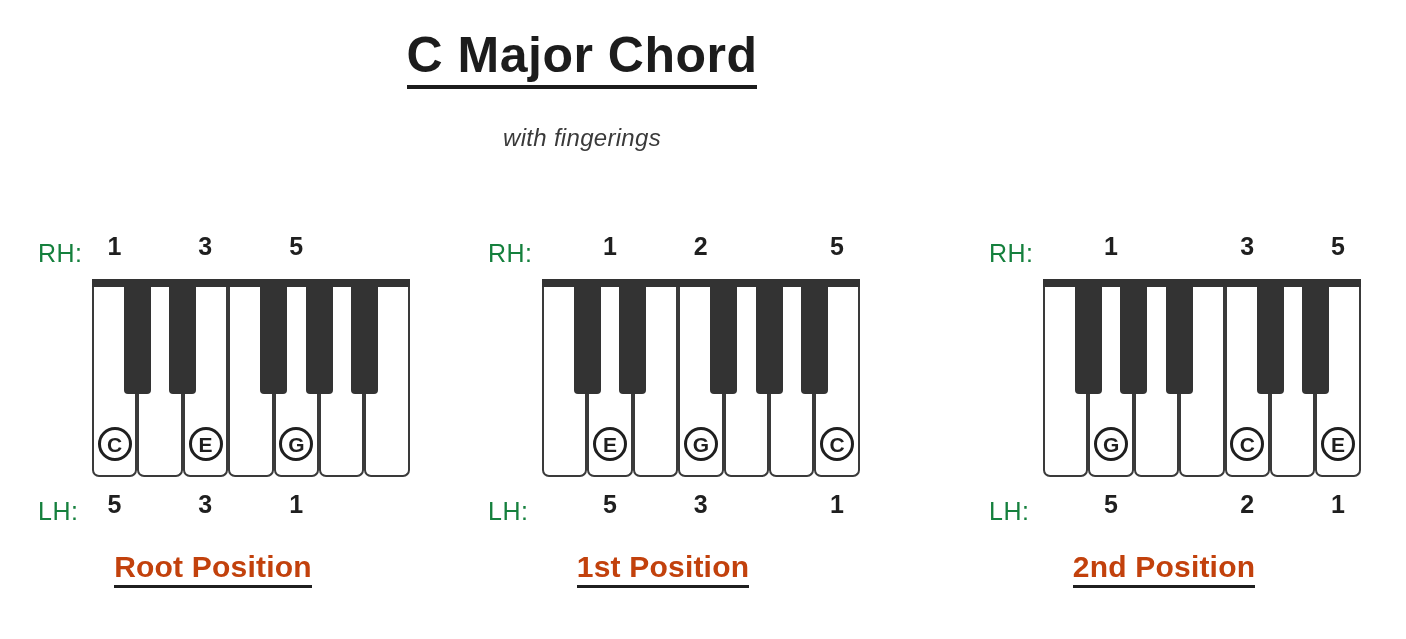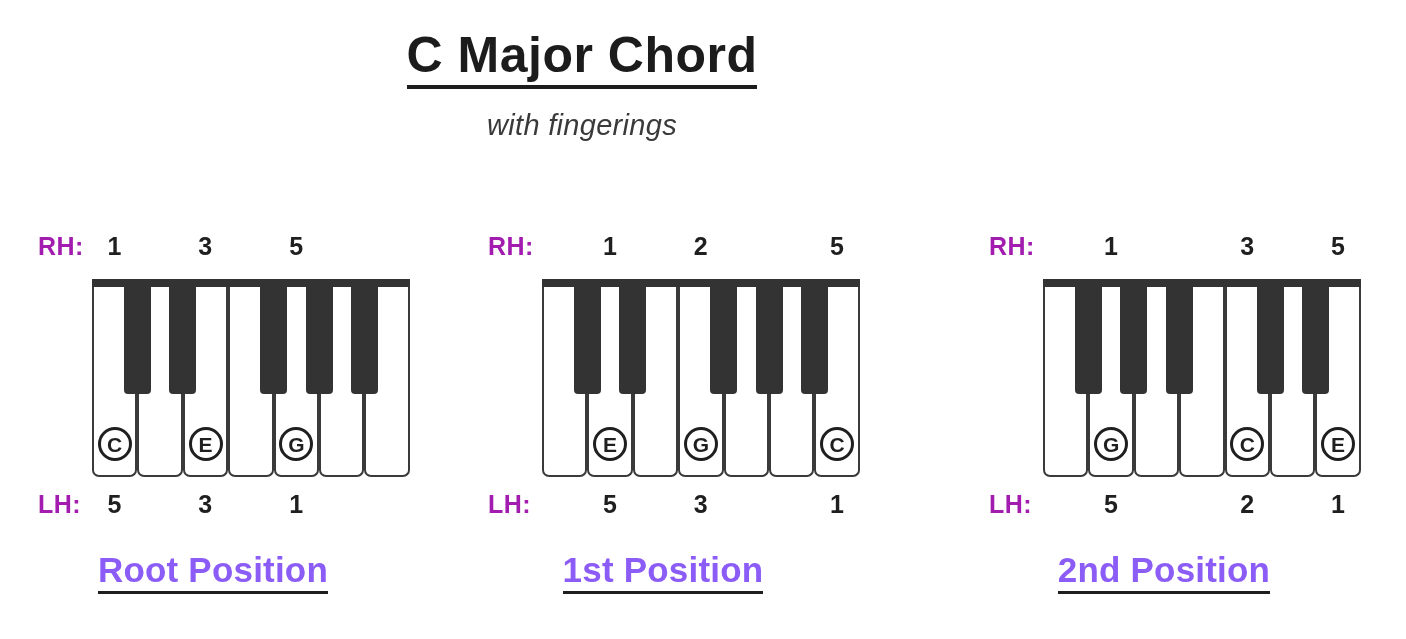--- a/index.html
+++ b/index.html
@@ -42,9 +42,9 @@
     padding-bottom: 2px;
   }
   .subtitle {
-    margin: 0;
+    margin: 15px;
     padding-top: 20px;
-    font-size: 29px;
+    font-size: 24px;
     font-style: italic;
     font-weight: 400;
     color: #3a3a3a;

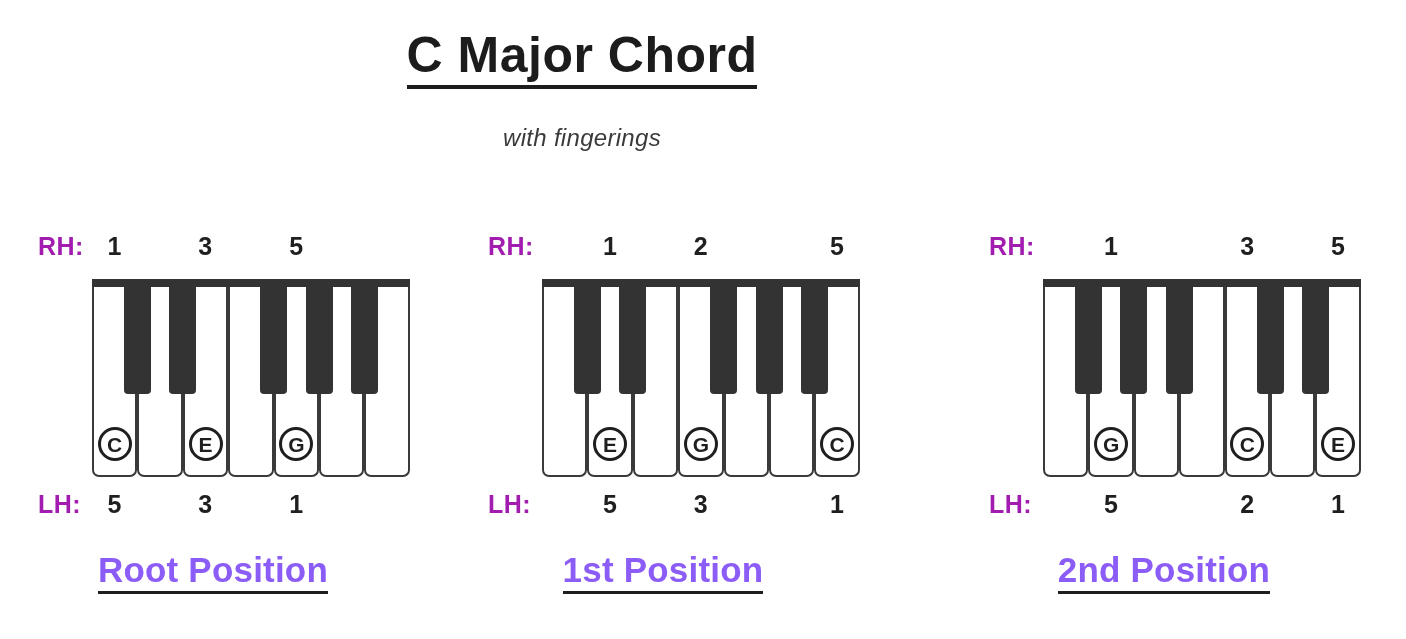--- a/index.html
+++ b/index.html
@@ -78,10 +78,10 @@
   .hand-label {
     position: absolute;
     left: 8px;
-    top: 0;
+    top: 7px;
     font-size: 25px;
-    font-weight: 700;
-    color: #a21caf;
+    font-weight: 400;
+    color: #15803d;
     letter-spacing: 0.5px;
     white-space: nowrap;
   }

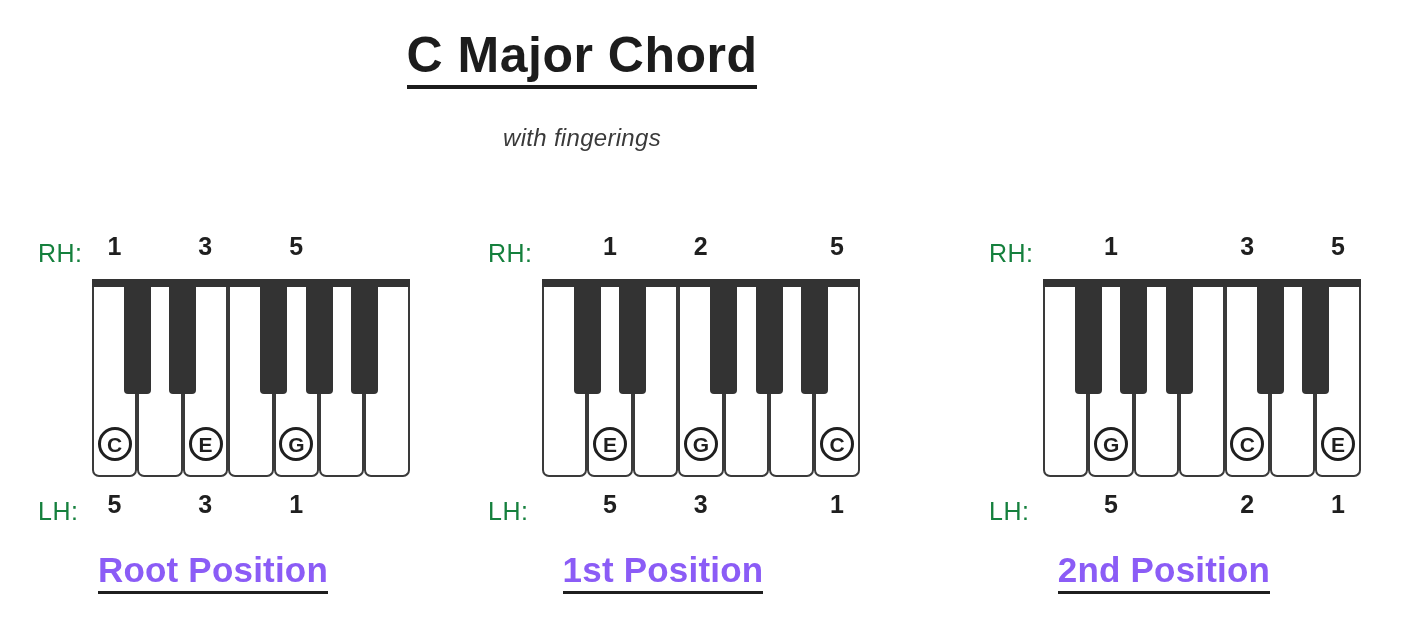--- a/index.html
+++ b/index.html
@@ -166,9 +166,9 @@
   }
   .caption-text {
     display: inline-block;
-    font-size: 35px;
-    font-weight: 700;
-    color: #8b5cf6;
+    font-size: 30px;
+    font-weight: 700;
+    color: #c2410c;
     border-bottom: 3px solid #1f1f1f;
     padding-bottom: 1px;
     letter-spacing: 0.2px;

